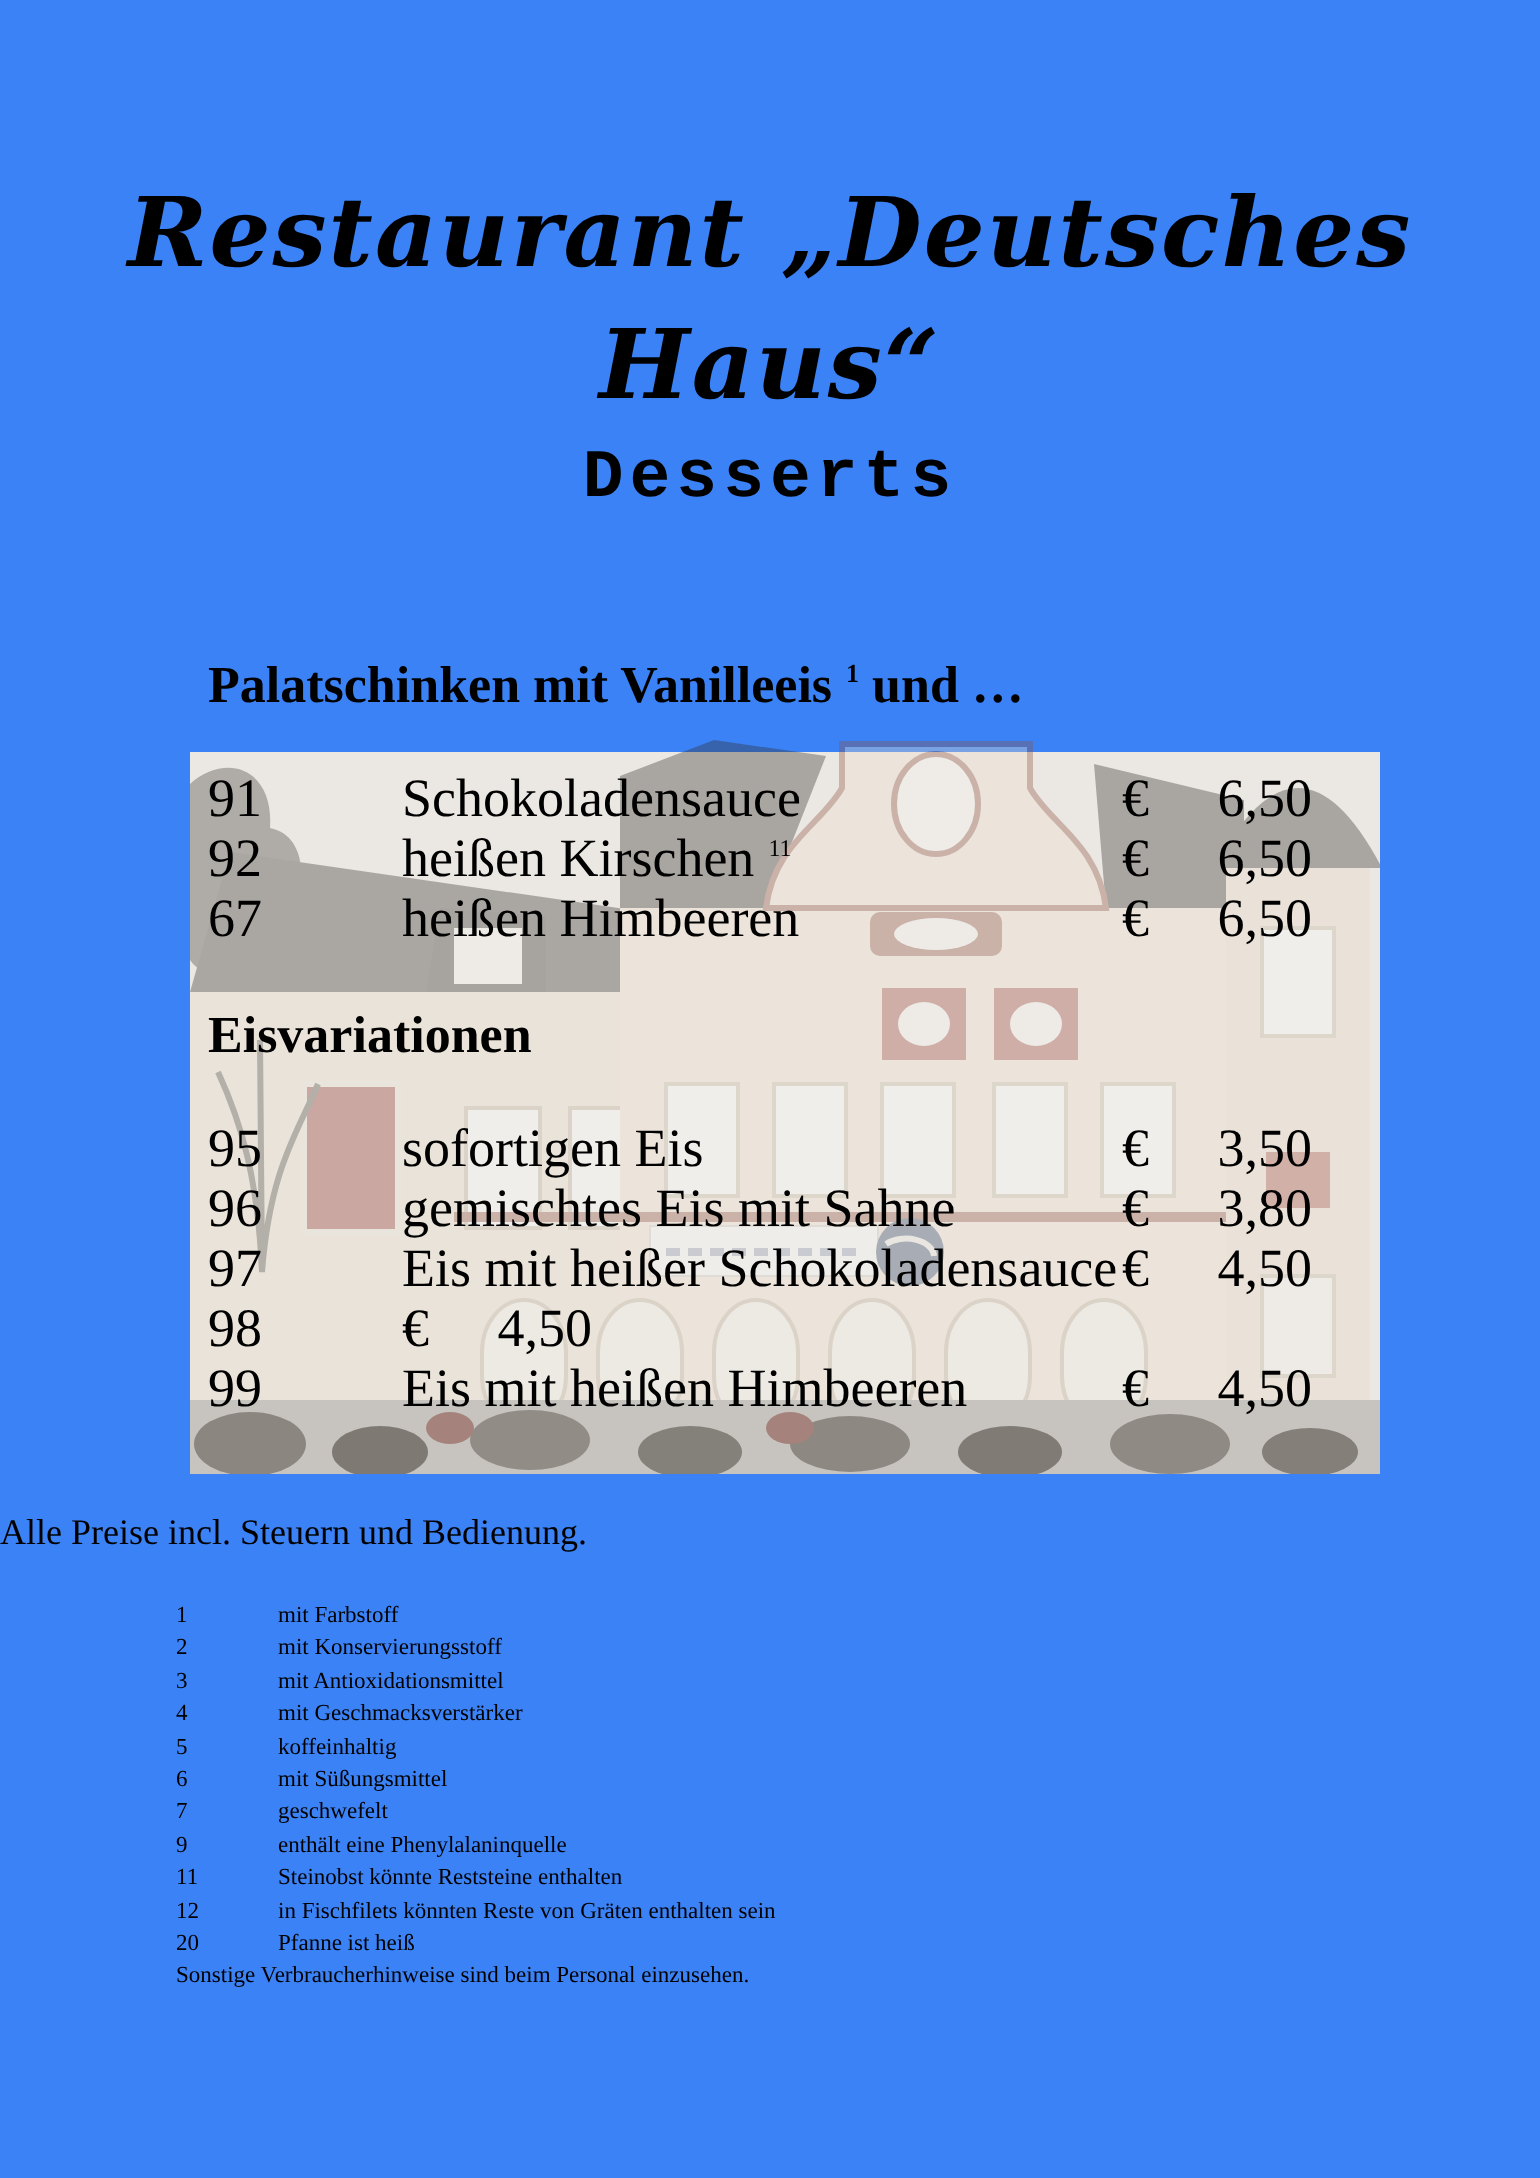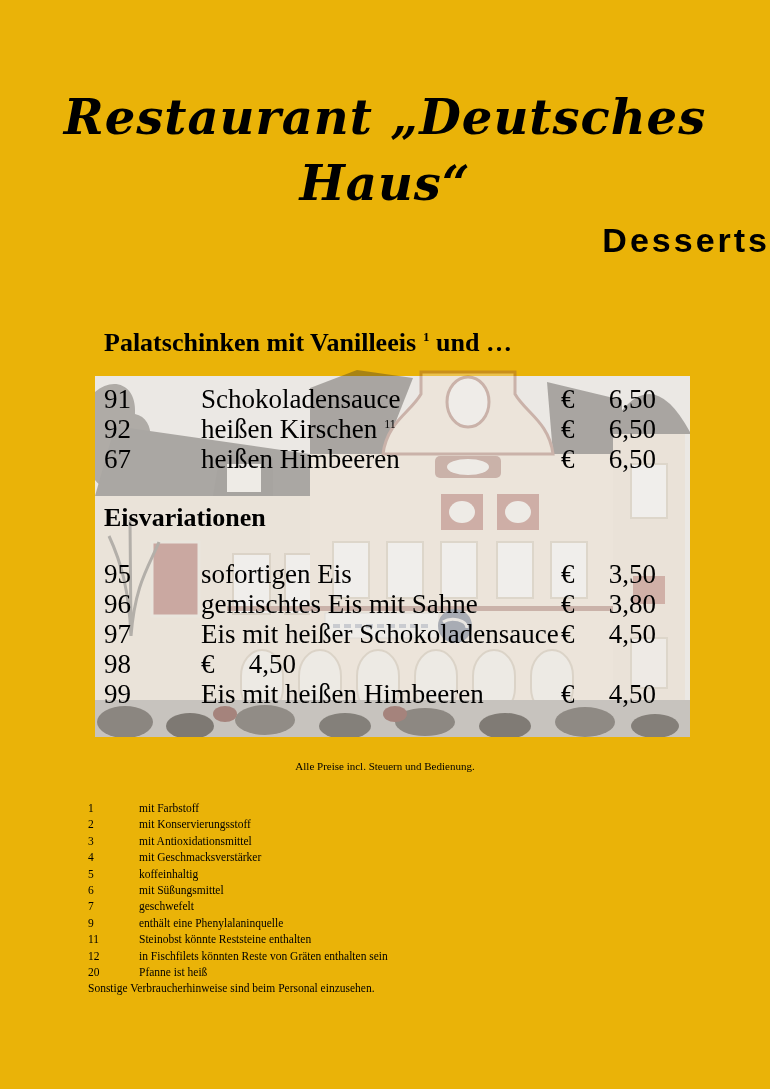--- a/index.html
+++ b/index.html
@@ -4,7 +4,7 @@
 <style>
   html,body { margin:0; padding:0; background:#ffffff; }
   .page {
-    position:relative; width:770px; height:1089px; background:#eab308;
+    position:relative; width:770px; height:1089px; background:#3b82f6;
     font-family:"Liberation Serif", serif; color:#000; overflow:hidden;
   }
 

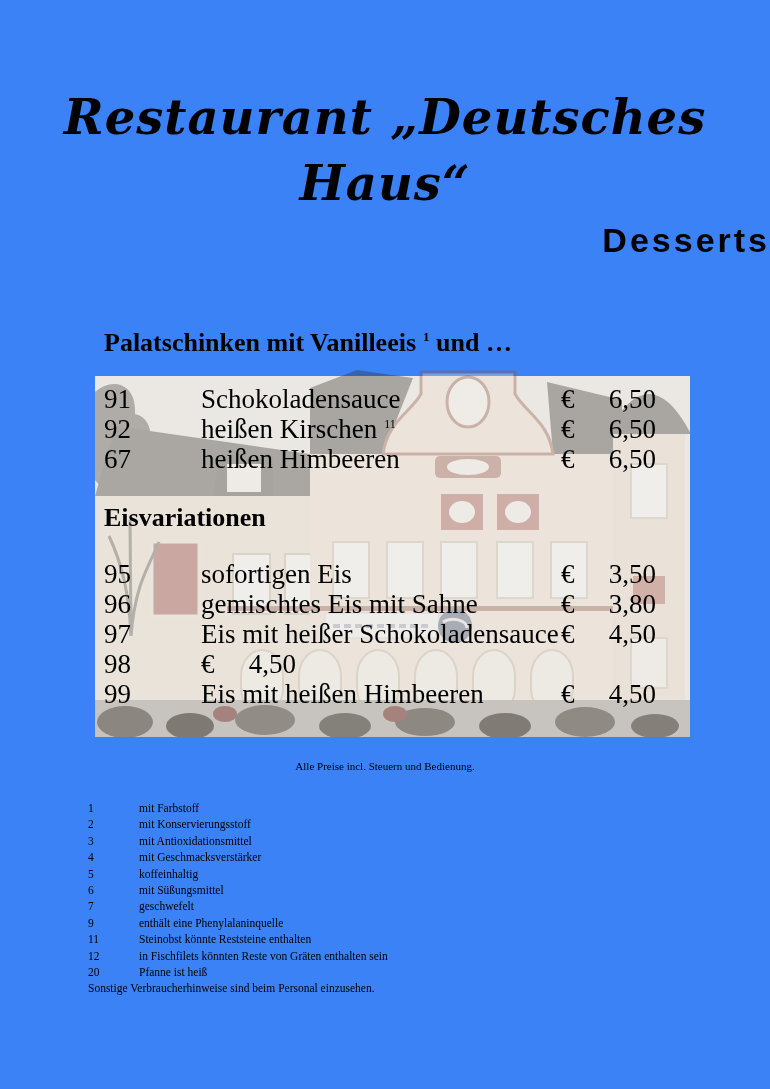--- a/index.html
+++ b/index.html
@@ -17,8 +17,8 @@
 
   
   .desserts {
-    position:absolute; top:218px; left:0; width:100%; text-align:right;
-    font-family:Liberation Sans, sans-serif; font-weight:bold;
+    position:absolute; top:218px; left:0; width:100%; text-align:center;
+    font-family:Liberation Mono, monospace; font-weight:bold;
     font-size:34px; line-height:44px; letter-spacing:3px;
   }
 

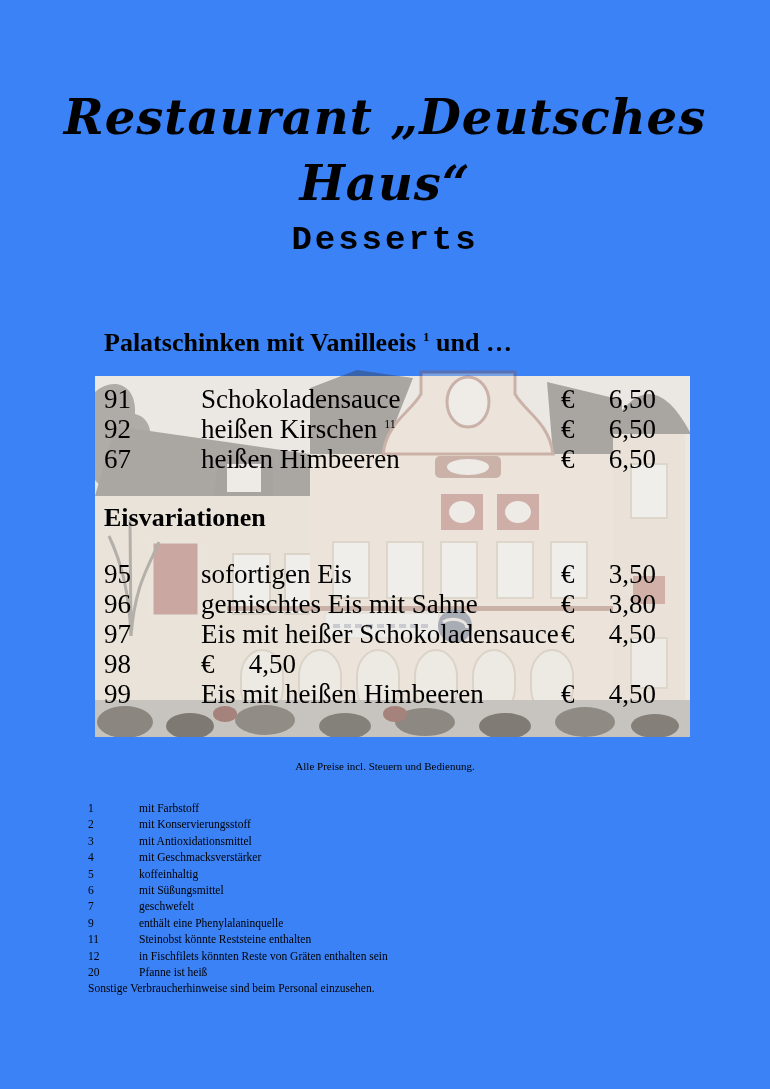--- a/index.html
+++ b/index.html
@@ -41,8 +41,8 @@
 
   
   .note {
-    position:absolute; top:756px; left:0; width:100%; text-align:center;
-    font-size:11px; line-height:20px;
+    position:absolute; top:756px; left:0; width:100%; 
+    font-size:18px; line-height:20px;
   }
 
   

